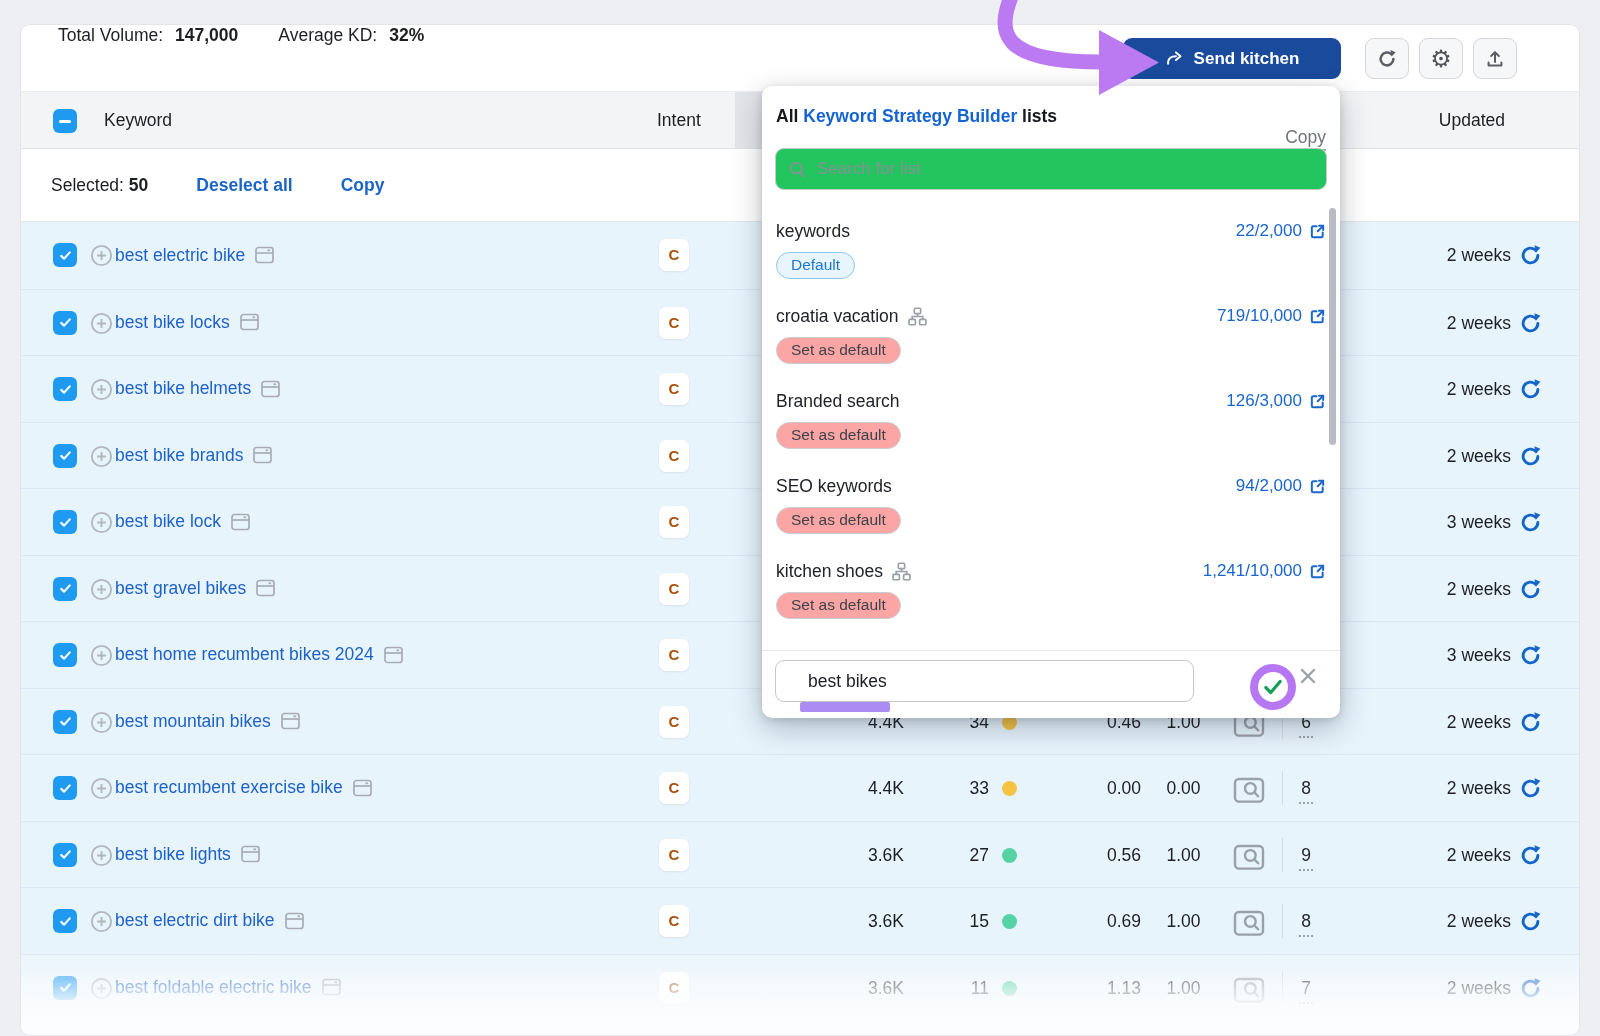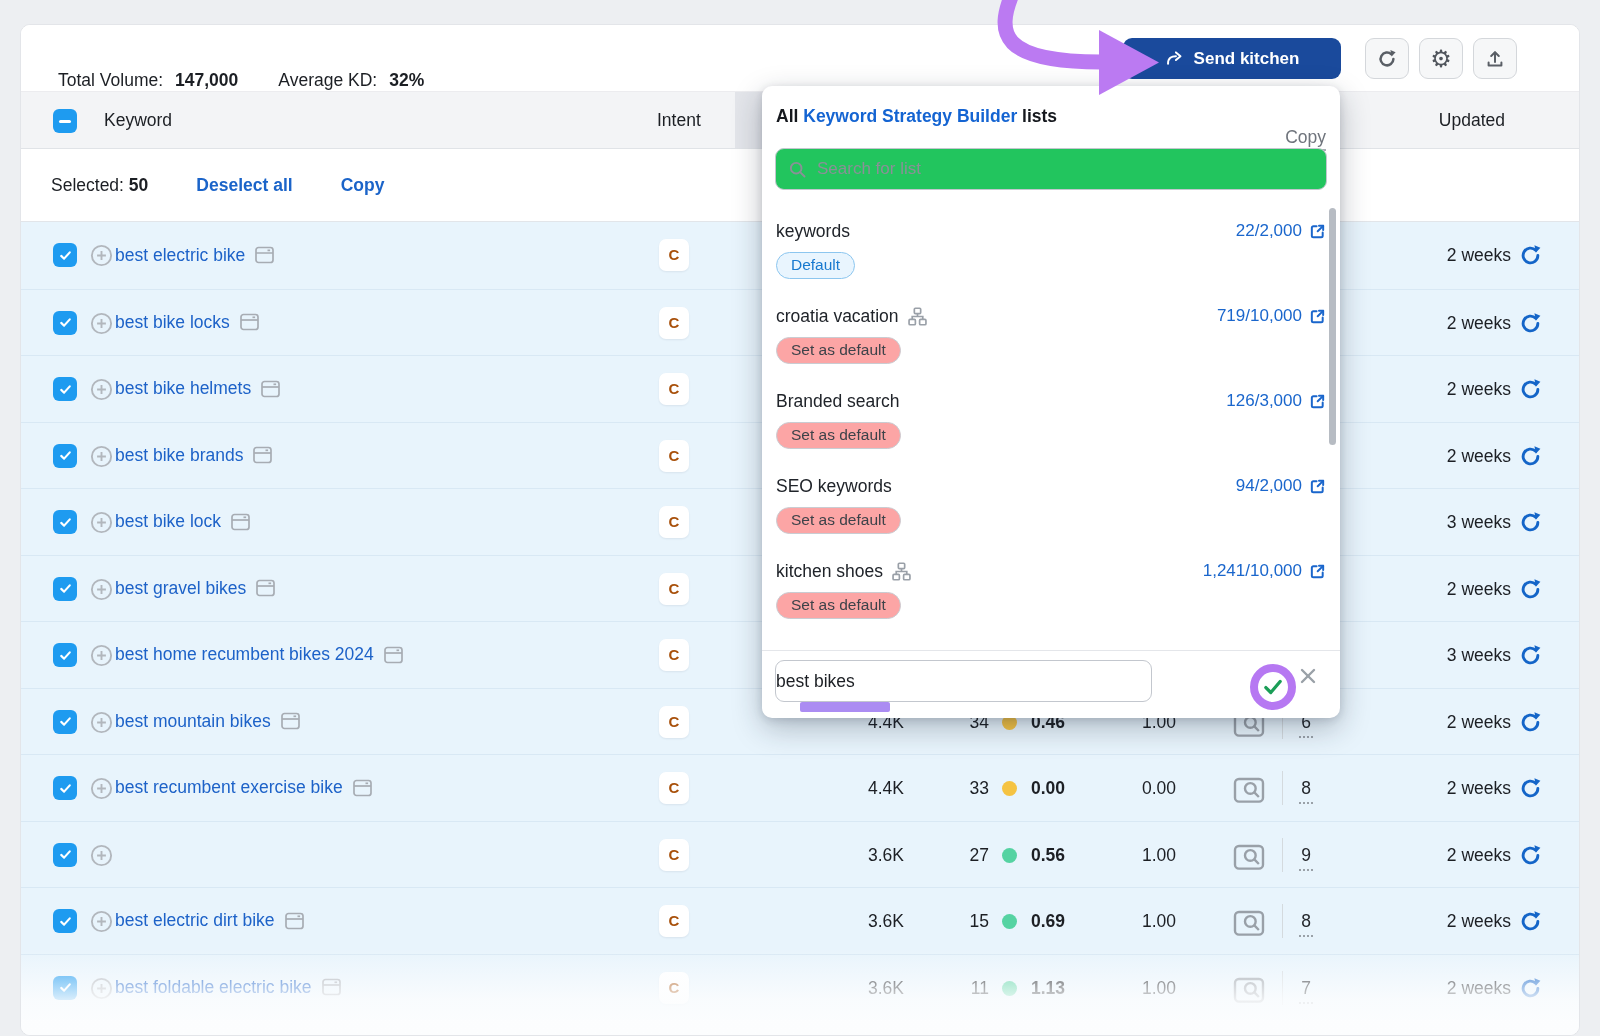--- a/index.html
+++ b/index.html
@@ -10,7 +10,7 @@
 
   
   .topbar { position:relative; height:66px; background:#fff; }
-  .stats { position:absolute; left:37px; top:0; height:66px; display:flex; align-items:flex-end; gap:12px; font-size:17.5px; }
+  .stats { position:absolute; left:37px; top:0; height:66px; display:flex; align-items:flex-start; gap:12px; font-size:17.5px; }
   .stats b { font-weight:700; }
   .stats .gap { width:16px; }
   .send-btn { position:absolute; left:1102px; top:13px; width:218px; height:41px; border:none;

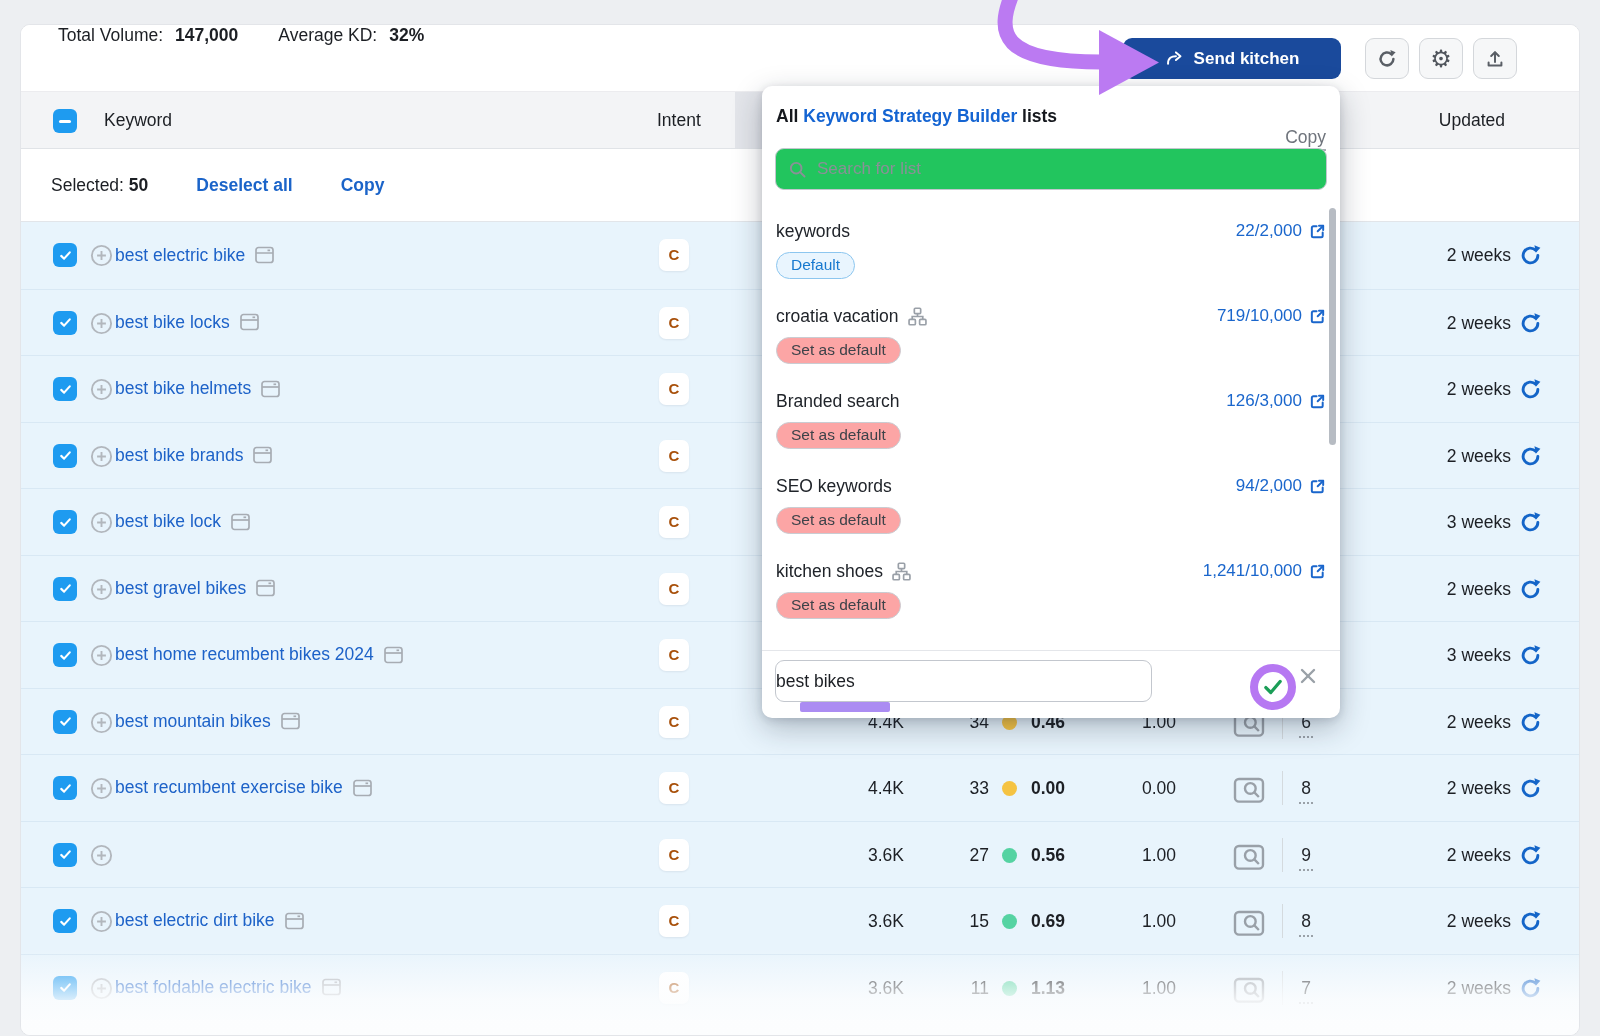--- a/index.html
+++ b/index.html
@@ -92,8 +92,8 @@
   .pbadge.default { background:#e9f5fe; border:1.5px solid #8cc6ef; color:#1879cf; }
   .pbadge.setdef  { background:#fca5a5; border:1.5px solid #c9ccd2; color:#3d4249; cursor:pointer; }
   .p-bottom { position:absolute; left:0; bottom:0; width:100%; height:68px; border-top:1px solid #e4e6ea; }
-  .p-newlist { position:absolute; left:13px; top:9px; width:377px; height:42px; border:1.5px solid #c3c7ce;
-    border-radius:9px; font-size:17.5px; padding:0 0; color:#1c1f24; outline:none;
+  .p-newlist { position:absolute; left:13px; top:9px; width:419px; height:42px; border:1.5px solid #c3c7ce;
+    border-radius:9px; font-size:17.5px; padding:0 32px; color:#1c1f24; outline:none;
     font-family:"Liberation Sans", sans-serif; }
   .p-confirm { position:absolute; right:62px; top:14px; width:22px; height:22px; color:#1b9e57; cursor:pointer; }
   .p-close { position:absolute; right:22px; top:15px; width:20px; height:20px; color:#9aa1a8; cursor:pointer; }

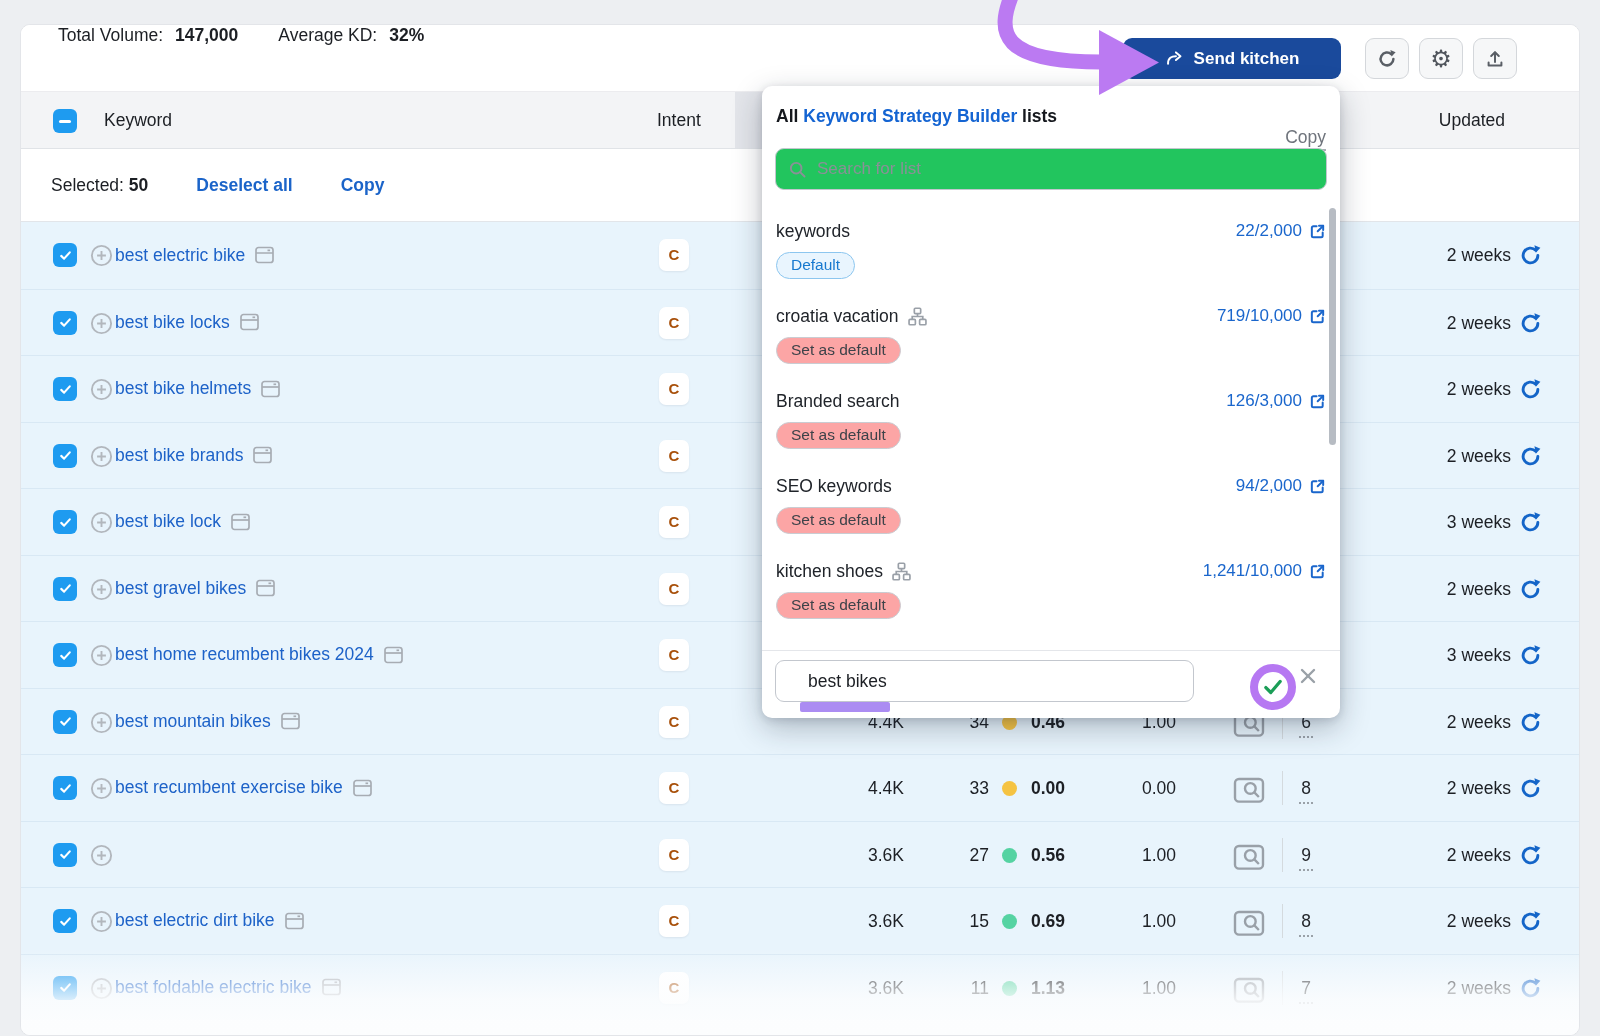--- a/index.html
+++ b/index.html
@@ -57,7 +57,7 @@
   .c-vol { left:763px; width:120px; text-align:right; }
   .c-kd  { left:880px; width:88px;  text-align:right; }
   .c-dot { position:absolute; left:981px; top:26px; width:15px; height:15px; border-radius:50%; }
-  .c-cpc { left:1010px; width:110px; text-align:left;font-weight:bold; }
+  .c-cpc { left:1010px; width:110px; text-align:right; }
   .c-com { left:1121px; width:83px;  text-align:left; }
   .c-serp { position:absolute; left:1212px; top:22px; width:32px; height:25px; color:#99a0a8; cursor:pointer; }
   .c-div { position:absolute; left:1261px; top:16px; width:1px; height:34px; background:#d4dade; }

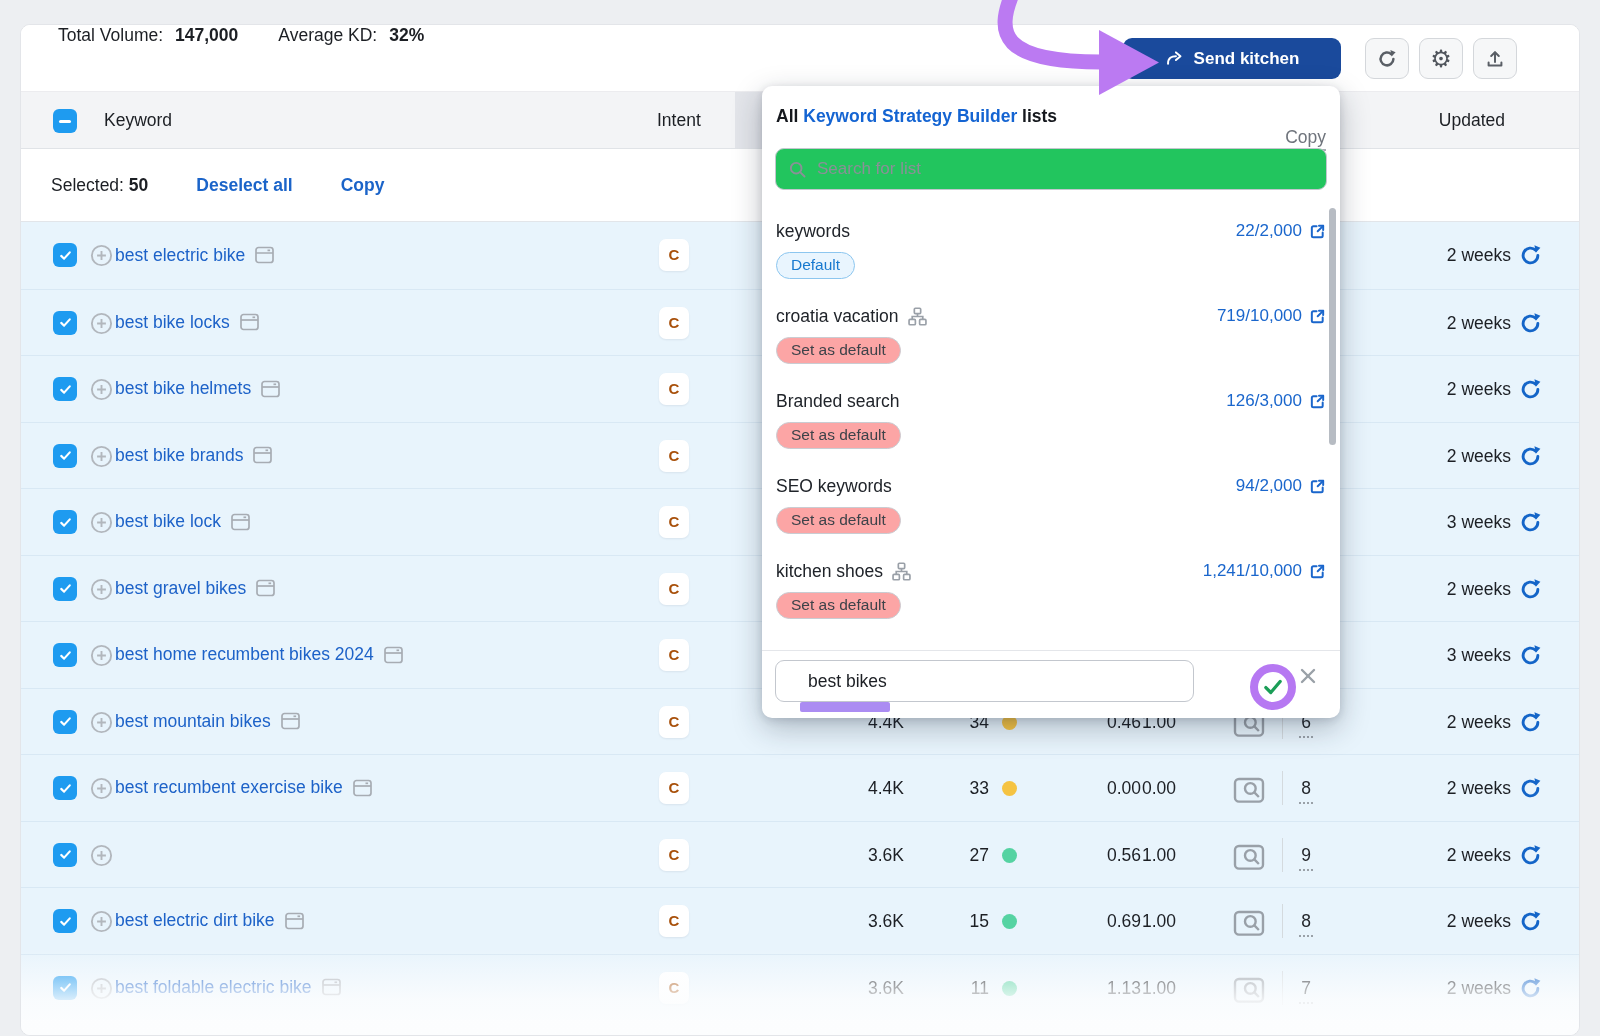--- a/index.html
+++ b/index.html
@@ -58,7 +58,7 @@
   .c-kd  { left:880px; width:88px;  text-align:right; }
   .c-dot { position:absolute; left:981px; top:26px; width:15px; height:15px; border-radius:50%; }
   .c-cpc { left:1010px; width:110px; text-align:right; }
-  .c-com { left:1121px; width:83px;  text-align:left; }
+  .c-com { left:1121px; width:83px;  text-align:center; }
   .c-serp { position:absolute; left:1212px; top:22px; width:32px; height:25px; color:#99a0a8; cursor:pointer; }
   .c-div { position:absolute; left:1261px; top:16px; width:1px; height:34px; background:#d4dade; }
   .c-res { left:1268px; width:34px; text-align:center; color:#23262b; cursor:pointer; }

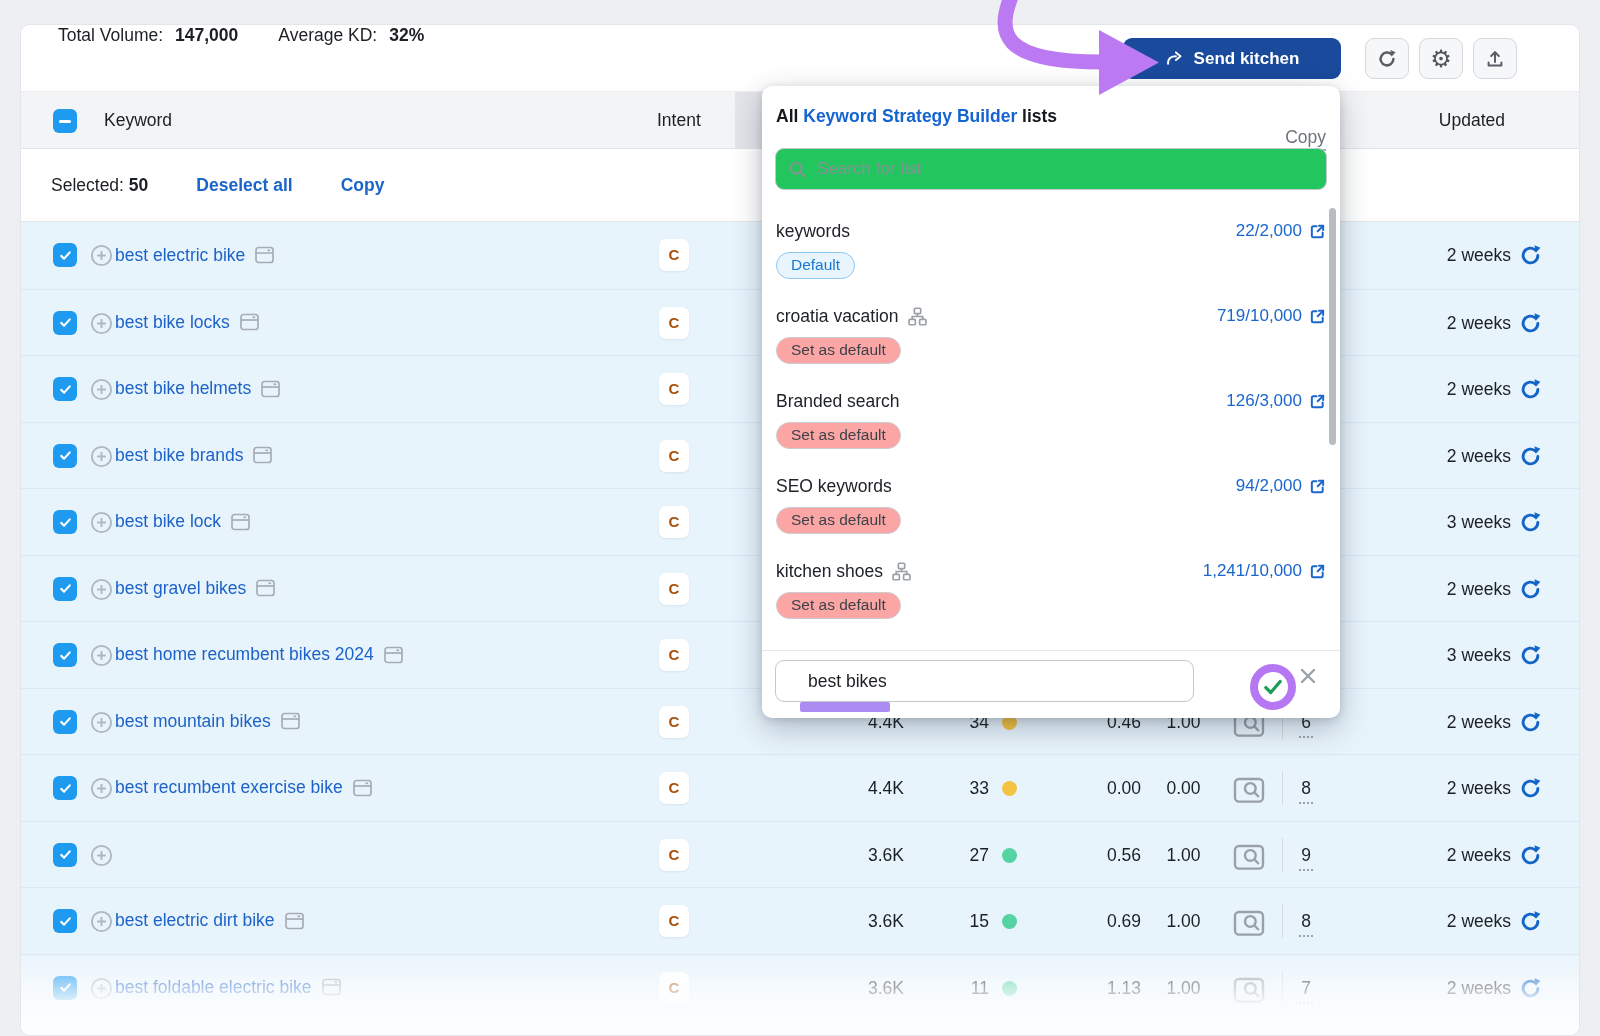--- a/index.html
+++ b/index.html
@@ -476,6 +476,14 @@
             <path d="M11 6.8 V15.2 M6.8 11 H15.2"></path>
       </svg>
     </span>
+    <a class="c-kw">
+      <span>best bike lights</span>
+      <svg class="serp-card" viewBox="0 0 20 18" fill="none" stroke="currentColor" stroke-width="1.7">
+        <rect x="1.5" y="1.5" width="17" height="15" rx="2.5"></rect>
+            <path d="M1.5 7 H18.5"></path>
+            <path d="M13 4.3 H15.6"></path>
+      </svg>
+    </a>
     <span class="c-int">C</span>
     <span class="cell c-vol">3.6K</span>
     <span class="cell c-kd">27</span>

